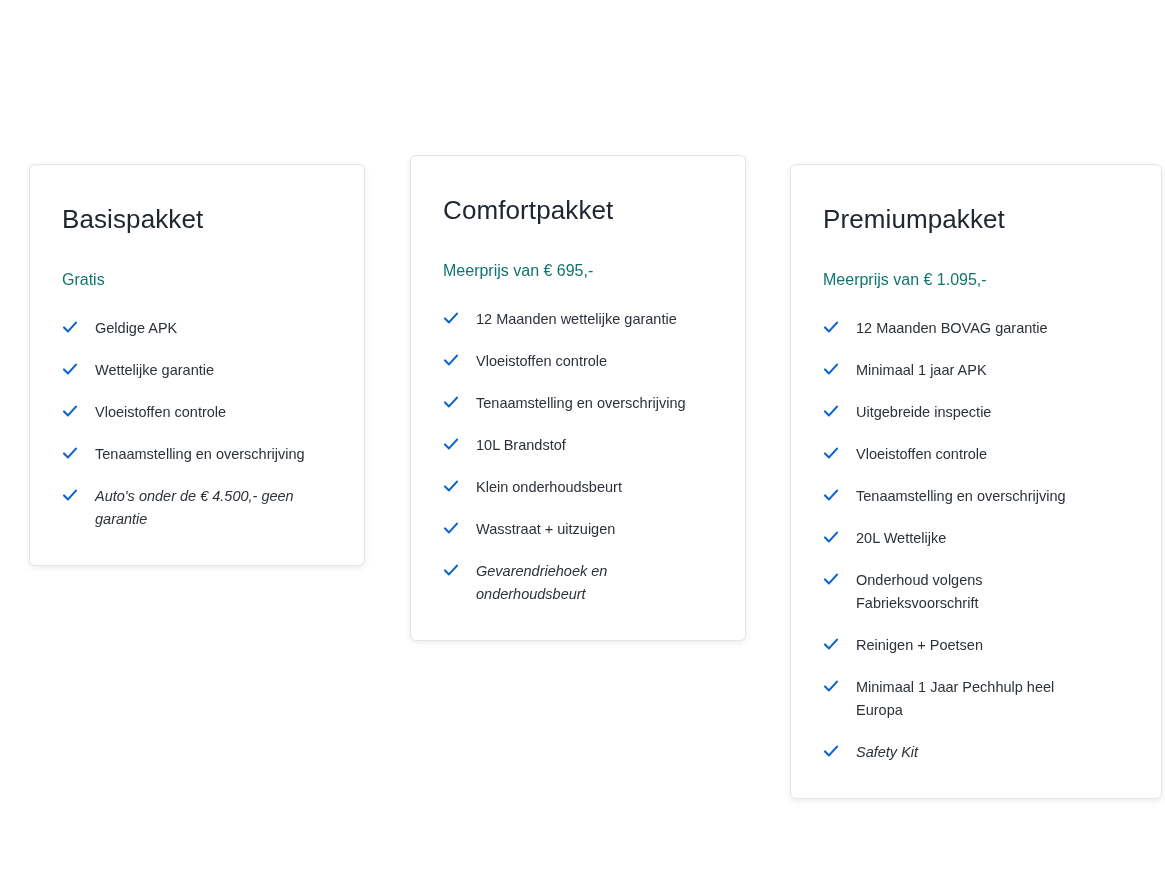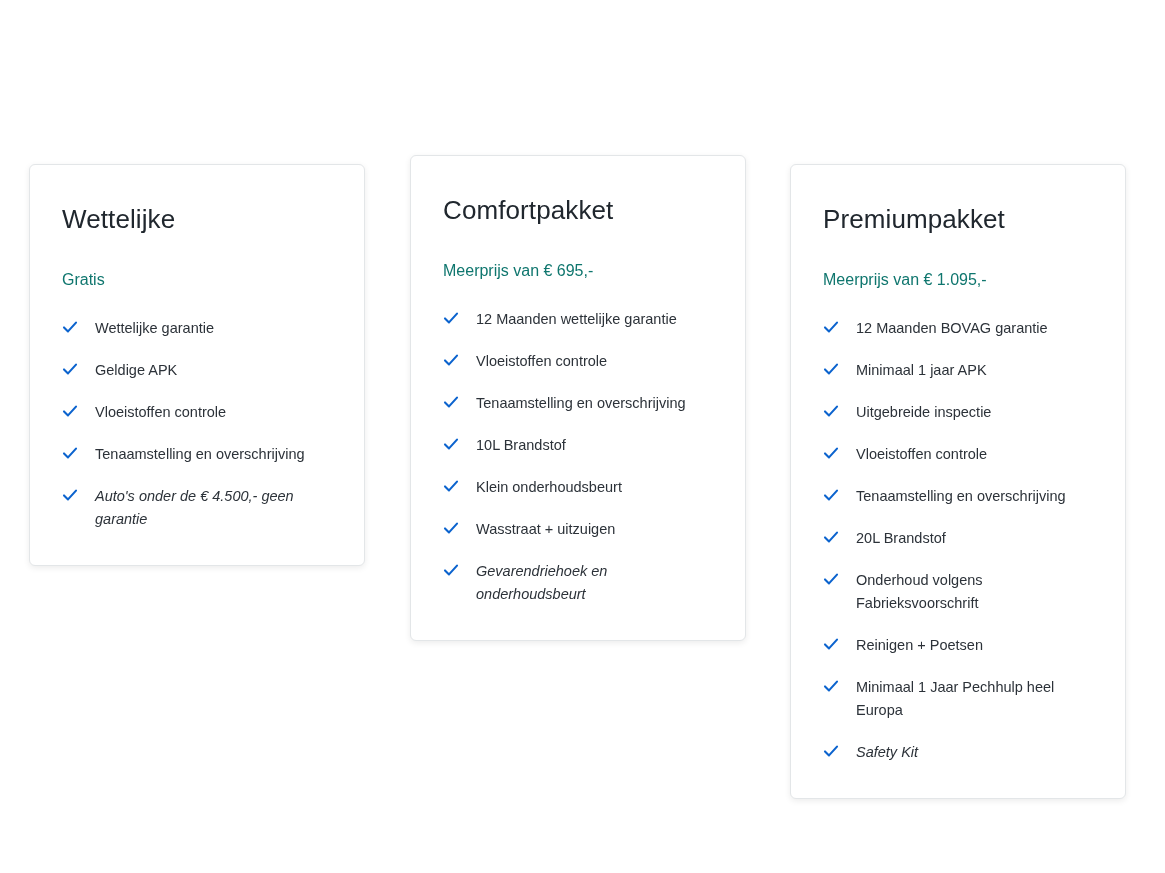--- a/index.html
+++ b/index.html
@@ -112,7 +112,7 @@
 
     <div class="card card-1">
       <div class="card-inner">
-        <h2 class="card-title">Wettelijke</h2>
+        <h2 class="card-title">Basispakket</h2>
         <div class="card-price">Gratis</div>
         <ul class="feature-list">
           <li class="feature-item">

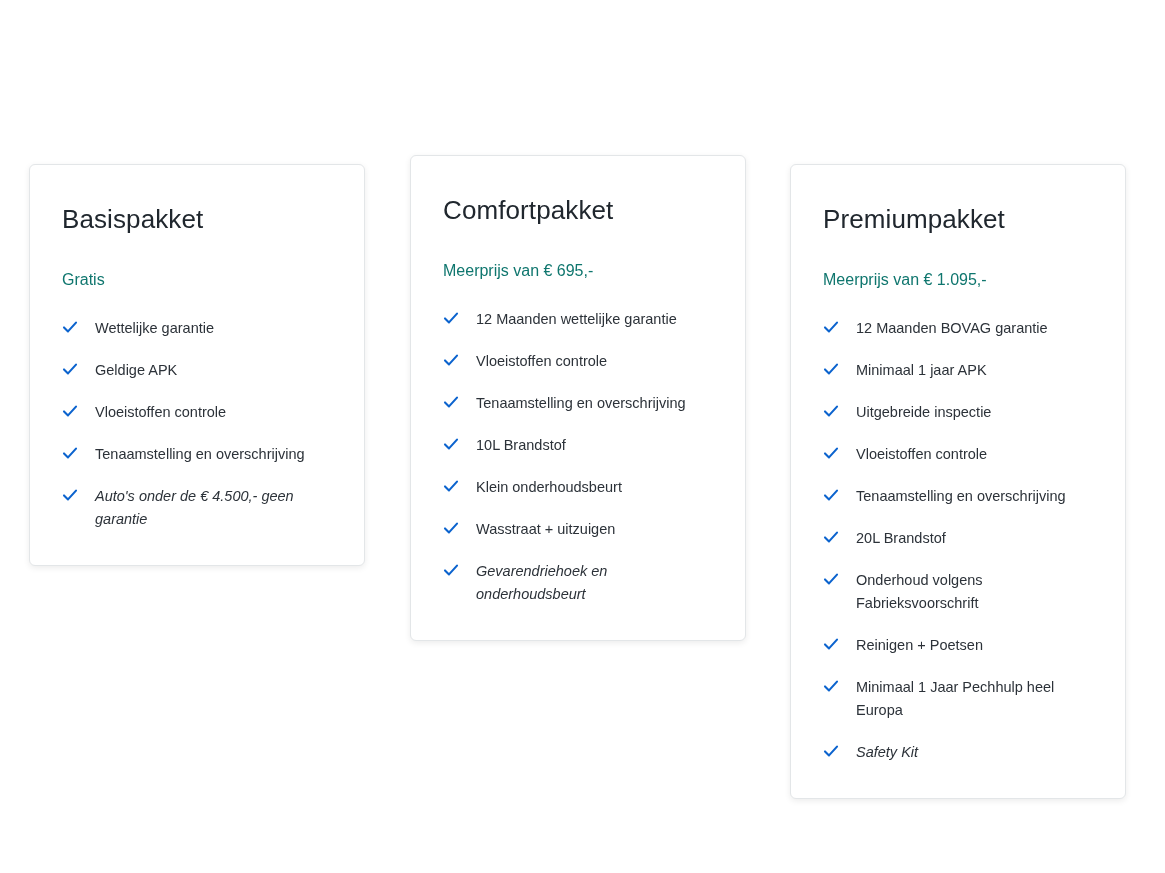--- a/index.html
+++ b/index.html
@@ -40,7 +40,7 @@
 
   .card-1 { left: 29px;  top: 164px; width: 336px; }
   .card-2 { left: 410px; top: 155px; width: 336px; }
-  .card-3 { left: 790px; top: 164px; width: 336px; }
+  .card-3 { left: 790px; top: 164px; width: 372px; }
 
   .card-inner {
     padding: 38px 32px 34px 32px;

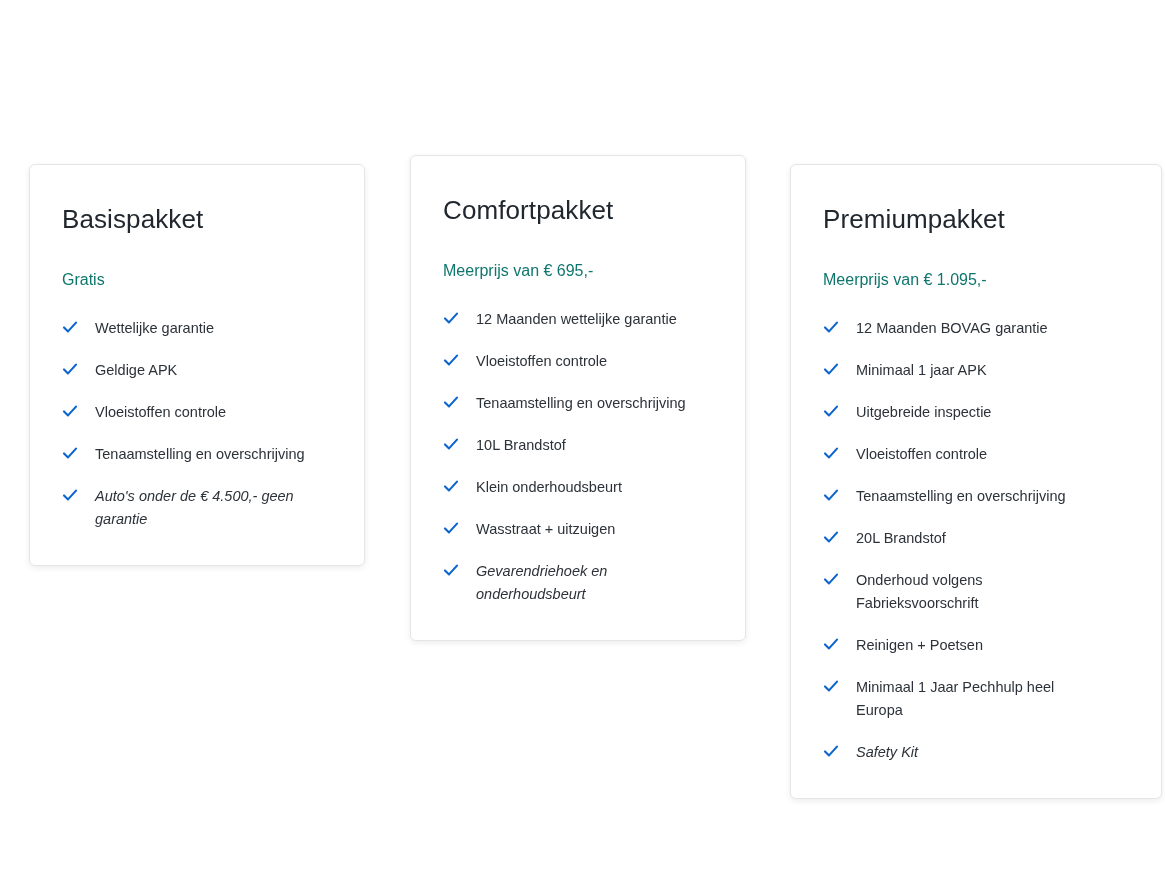--- a/index.html
+++ b/index.html
@@ -121,15 +121,15 @@
                   <path d="M2 8.4 L6 12.4 L14 3.6" fill="none" stroke="#0b63ce" stroke-width="2.1" stroke-linecap="round" stroke-linejoin="round"></path>
                 </svg>
             </span>
+            <span class="feature-text">Geldige APK</span>
+          </li>
+          <li class="feature-item">
+            <span class="check-icon">
+              <svg viewBox="0 0 16 16" xmlns="http://www.w3.org/2000/svg">
+                  <path d="M2 8.4 L6 12.4 L14 3.6" fill="none" stroke="#0b63ce" stroke-width="2.1" stroke-linecap="round" stroke-linejoin="round"></path>
+                </svg>
+            </span>
             <span class="feature-text">Wettelijke garantie</span>
-          </li>
-          <li class="feature-item">
-            <span class="check-icon">
-              <svg viewBox="0 0 16 16" xmlns="http://www.w3.org/2000/svg">
-                  <path d="M2 8.4 L6 12.4 L14 3.6" fill="none" stroke="#0b63ce" stroke-width="2.1" stroke-linecap="round" stroke-linejoin="round"></path>
-                </svg>
-            </span>
-            <span class="feature-text">Geldige APK</span>
           </li>
           <li class="feature-item">
             <span class="check-icon">

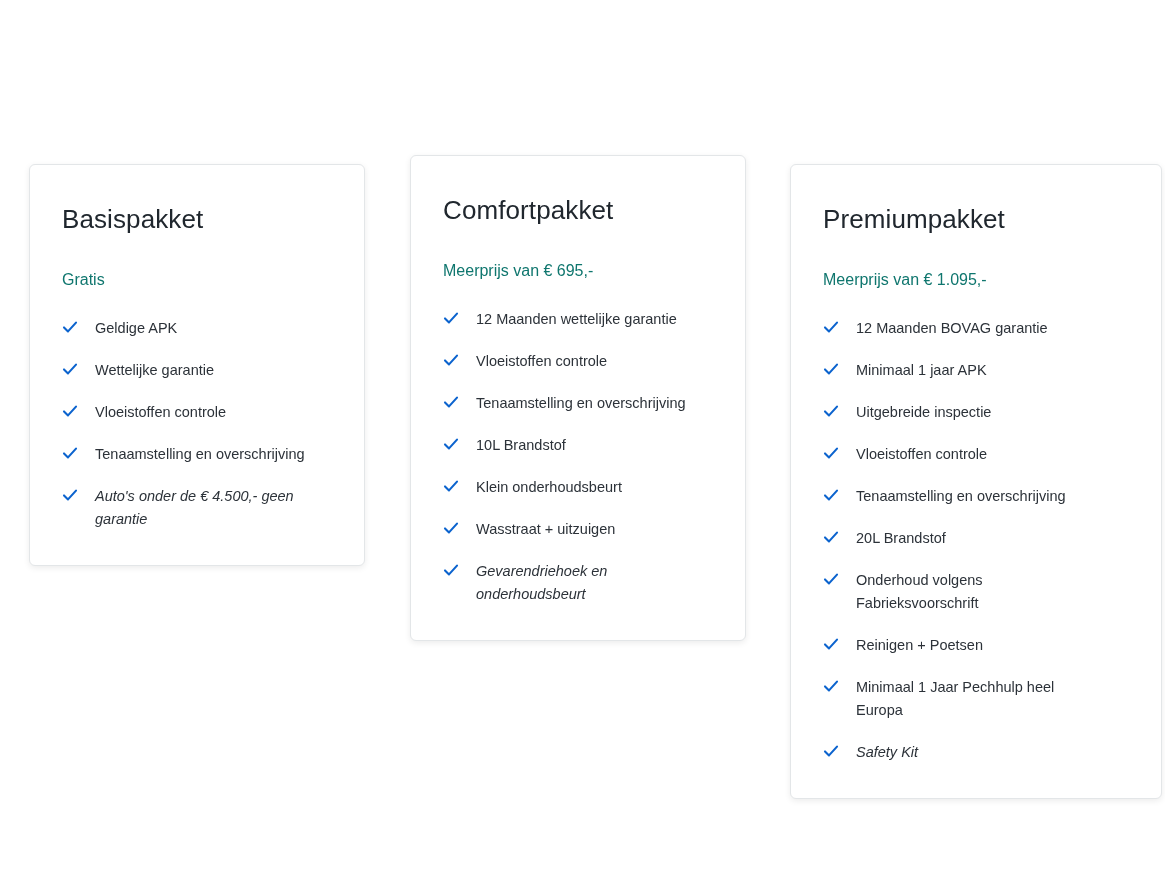--- a/index.html
+++ b/index.html
@@ -275,7 +275,7 @@
                   <path d="M2 8.4 L6 12.4 L14 3.6" fill="none" stroke="#0b63ce" stroke-width="2.1" stroke-linecap="round" stroke-linejoin="round"></path>
                 </svg>
             </span>
-            <span class="feature-text">20L Brandstof</span>
+            <span class="feature-text">20L Wettelijke</span>
           </li>
           <li class="feature-item">
             <span class="check-icon">

